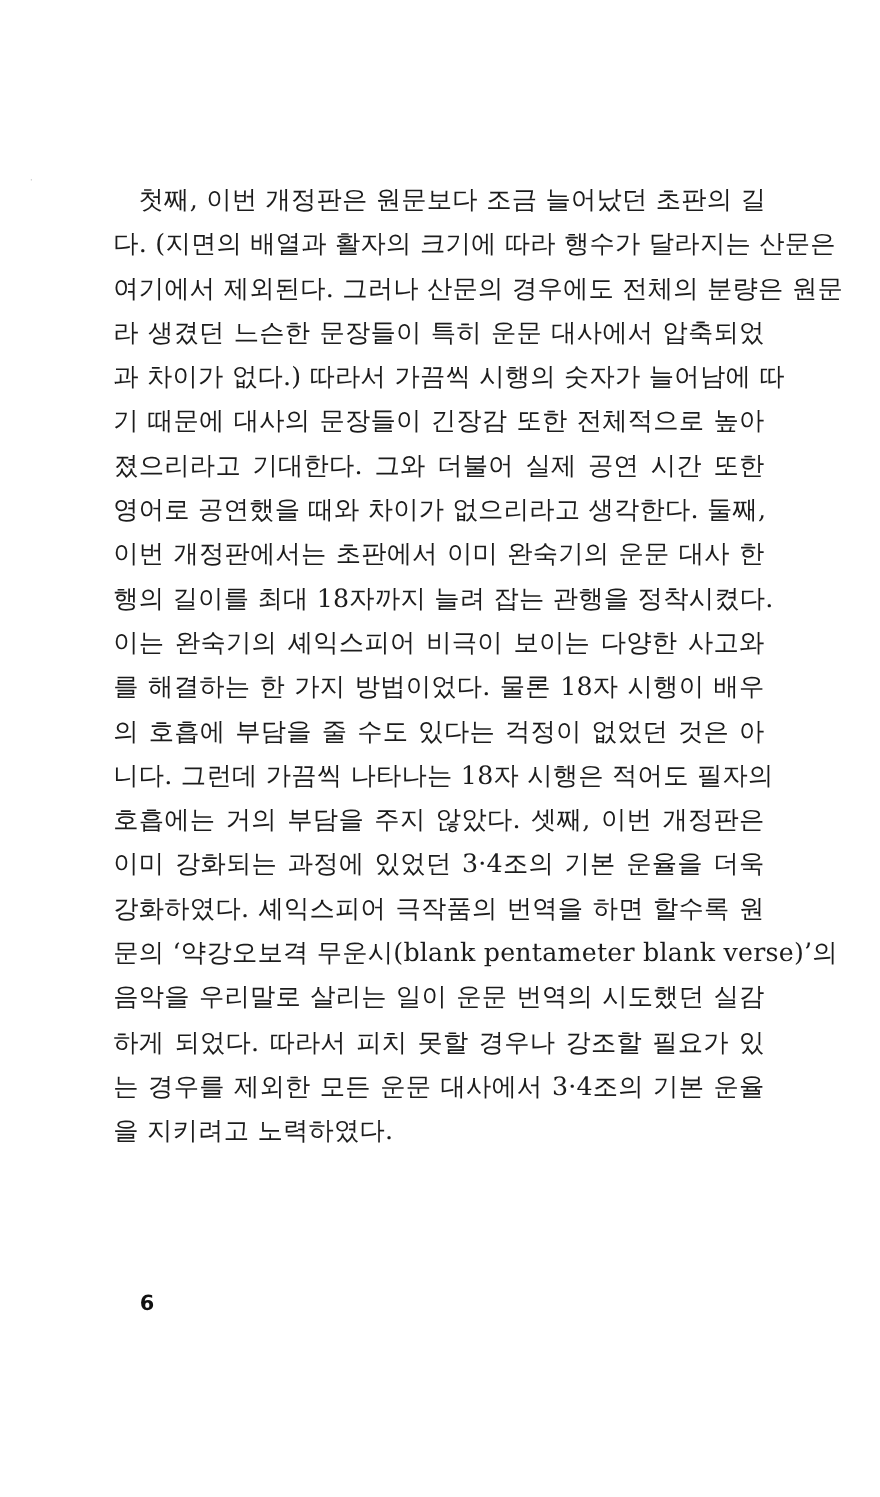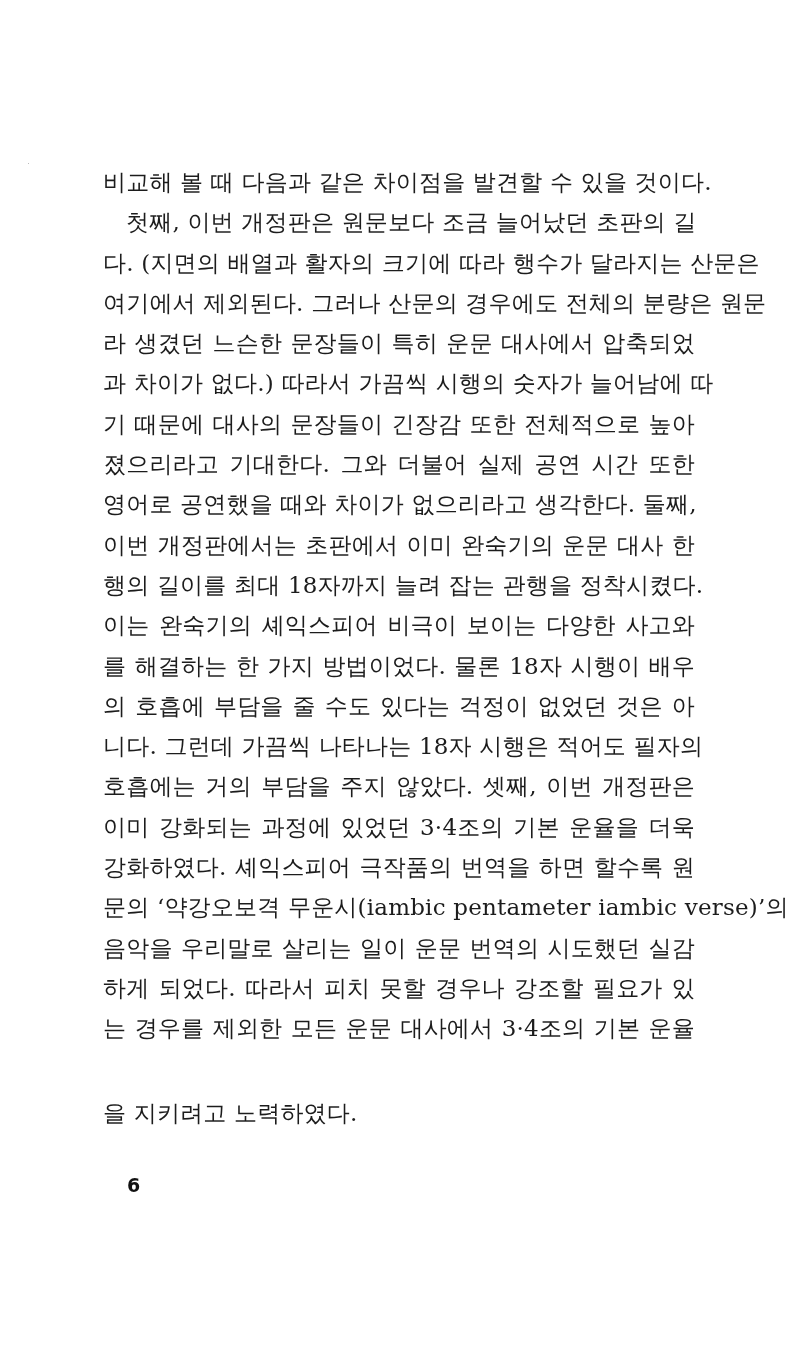--- a/index.html
+++ b/index.html
@@ -70,7 +70,6 @@
   <div class="speck"></div>
 
   <div class="text-block">
-    <div class="line">비교해 볼 때 다음과 같은 차이점을 발견할 수 있을 것이다.</div>
     <div class="line indent">첫째, 이번 개정판은 원문보다 조금 늘어났던 초판의 길</div>
     <div class="line">다. (지면의 배열과 활자의 크기에 따라 행수가 달라지는 산문은</div>
     <div class="line">여기에서 제외된다. 그러나 산문의 경우에도 전체의 분량은 원문</div>

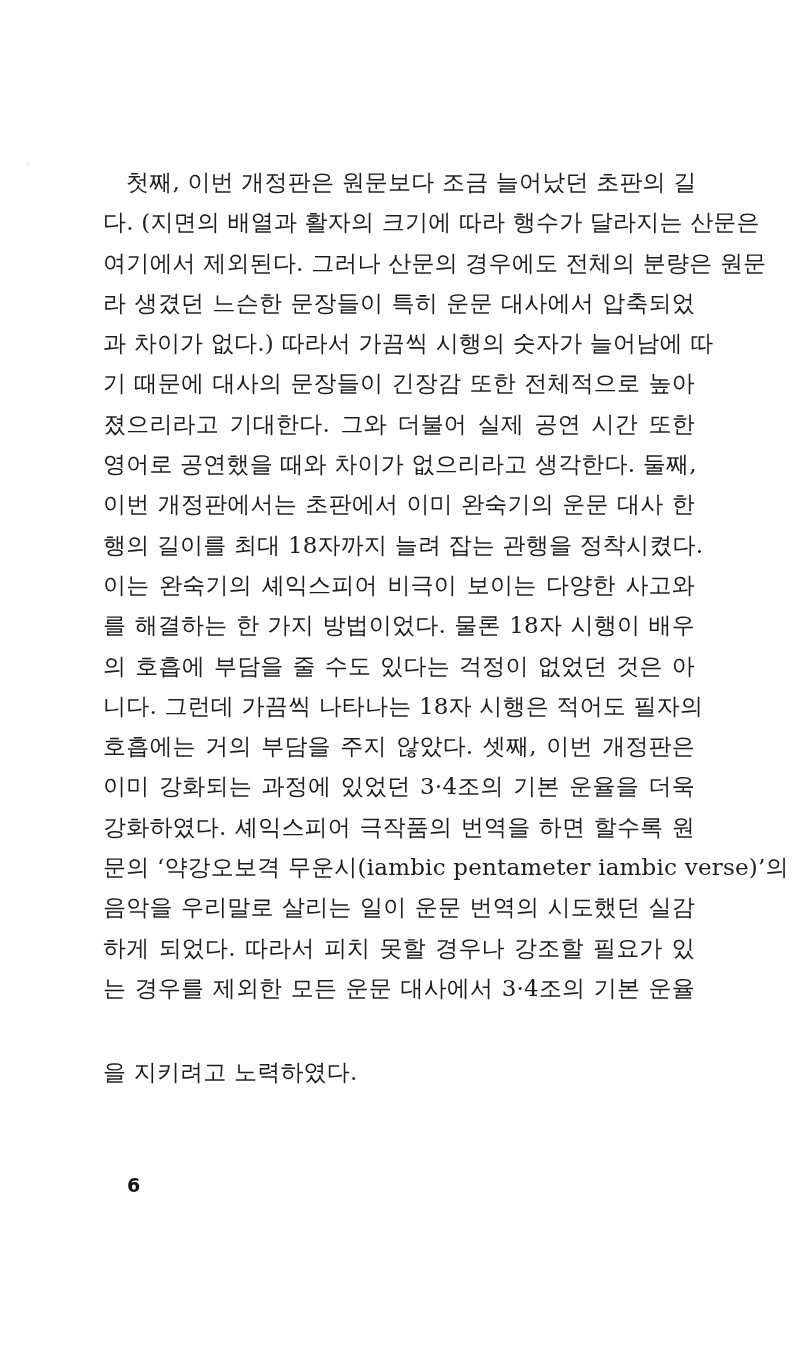--- a/index.html
+++ b/index.html
@@ -87,7 +87,7 @@
     <div class="line">호흡에는 거의 부담을 주지 않았다. 셋째, 이번 개정판은</div>
     <div class="line">이미 강화되는 과정에 있었던 3·4조의 기본 운율을 더욱</div>
     <div class="line">강화하였다. 셰익스피어 극작품의 번역을 하면 할수록 원</div>
-    <div class="line">문의 ‘약강오보격 무운시(iambic pentameter iambic verse)’의</div>
+    <div class="line">문의 ‘약강오보격 무운시(blank pentameter blank verse)’의</div>
     <div class="line">음악을 우리말로 살리는 일이 운문 번역의 시도했던 실감</div>
     <div class="line">하게 되었다. 따라서 피치 못할 경우나 강조할 필요가 있</div>
     <div class="line">는 경우를 제외한 모든 운문 대사에서 3·4조의 기본 운율</div>

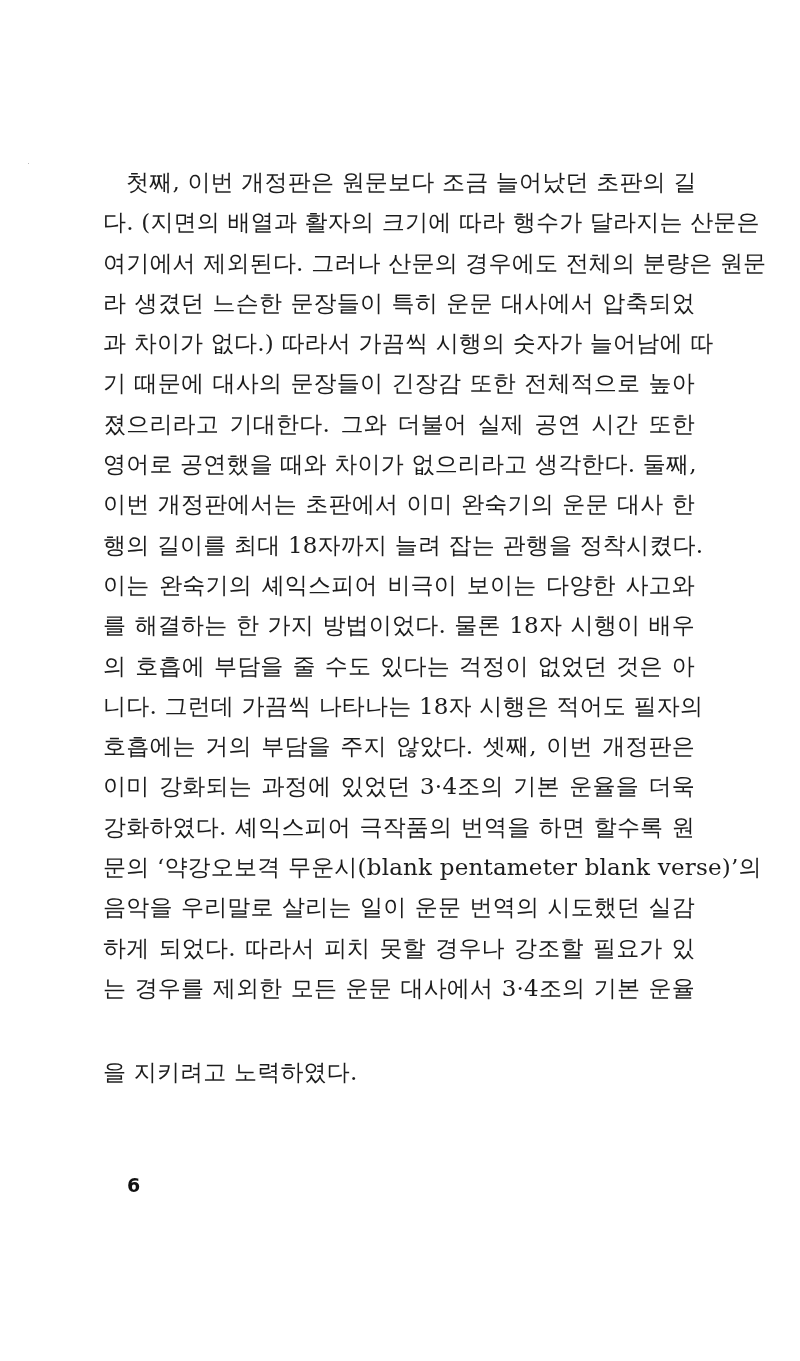--- a/index.html
+++ b/index.html
@@ -40,7 +40,6 @@
     }
     .line.last {
       text-align-last: left;
-      margin-top: 44px;
     }
     .line.indent {
       padding-left: 23px;

